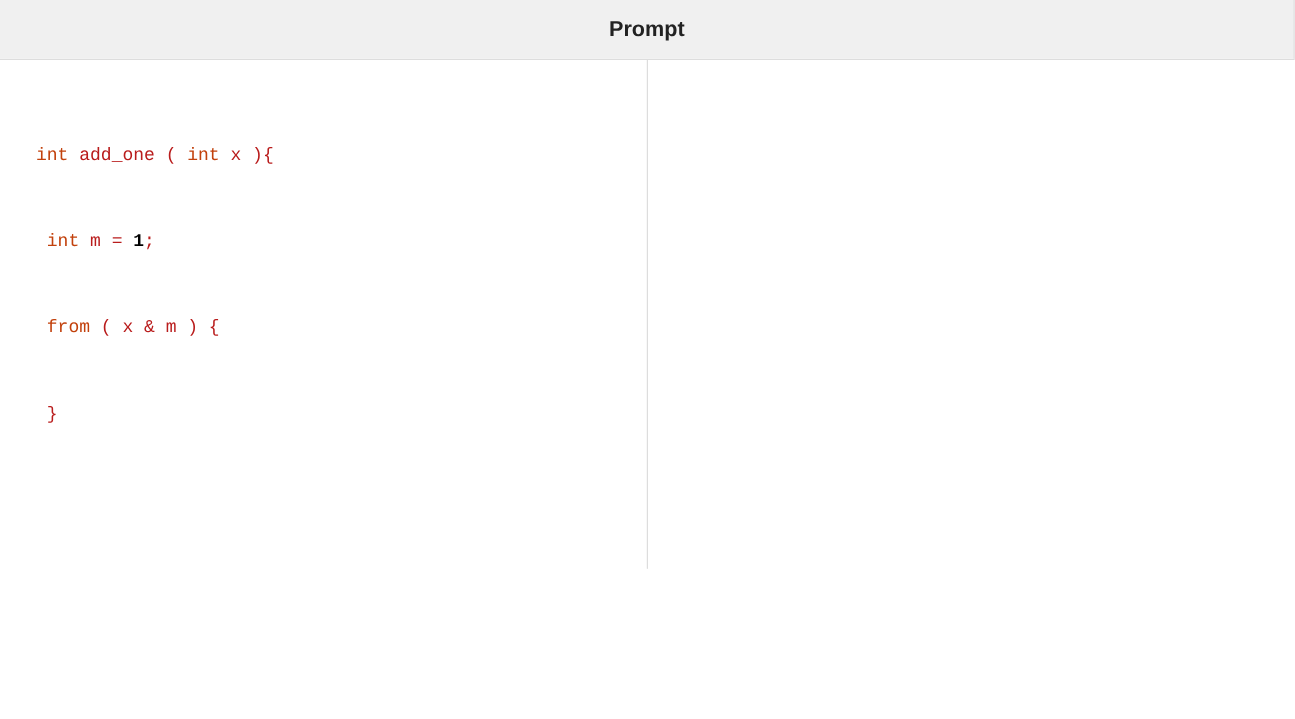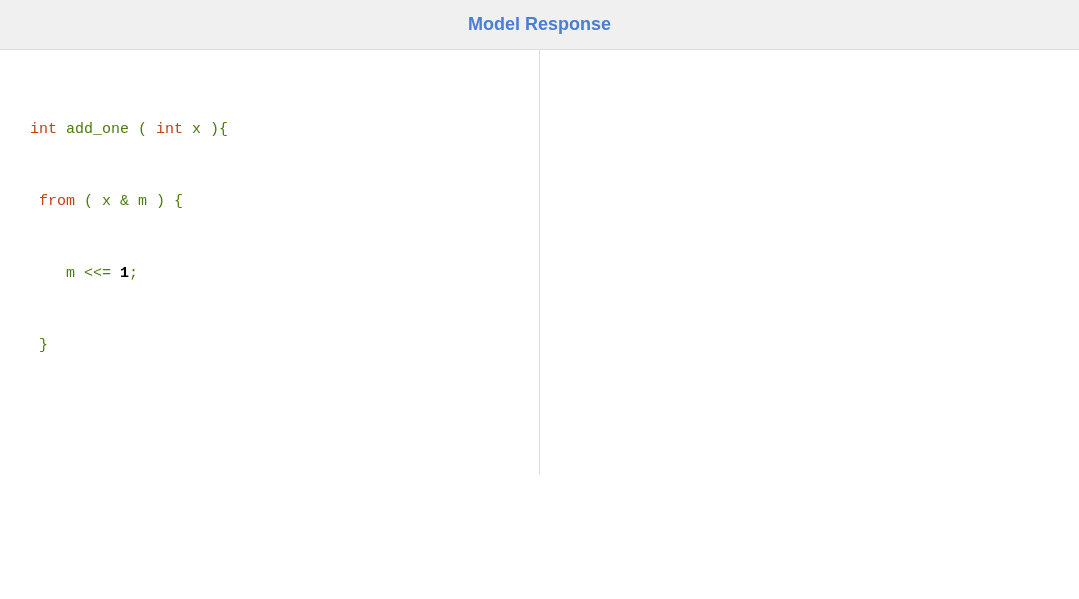--- a/index.html
+++ b/index.html
@@ -91,6 +91,9 @@
 
 <div>
   <div class="header">
+    <div class="header-tab prompt">
+      <span>Prompt</span>
+    </div>
     <div class="header-tab model-response">
       <span>Model Response</span>
     </div>

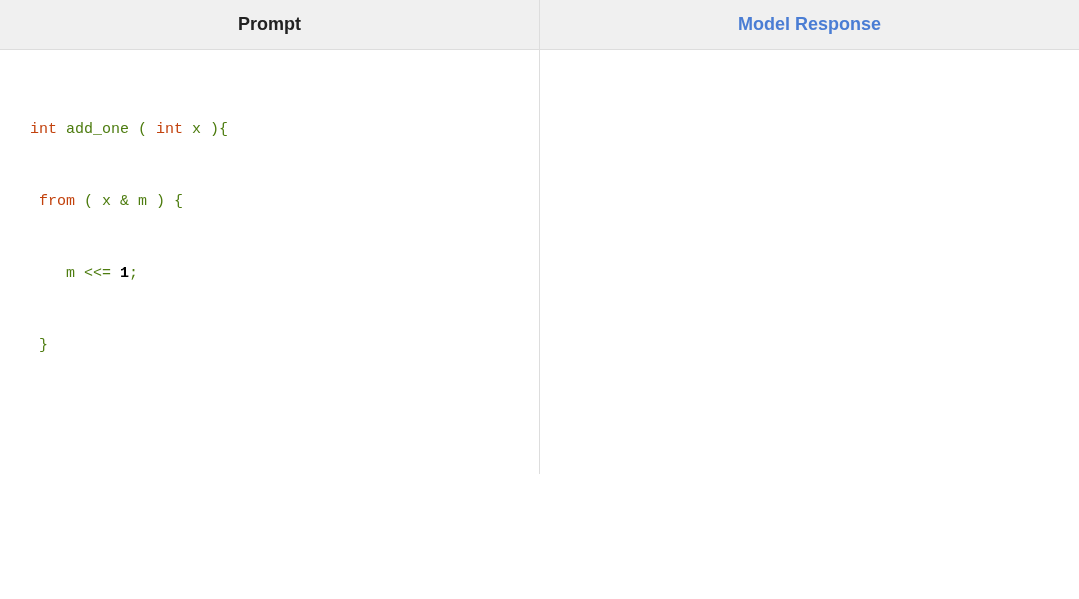--- a/index.html
+++ b/index.html
@@ -94,9 +94,6 @@
     <div class="header-tab prompt">
       <span>Prompt</span>
     </div>
-    <div class="header-tab model-response">
-      <span>Model Response</span>
-    </div>
   </div>
 
   <div class="content">

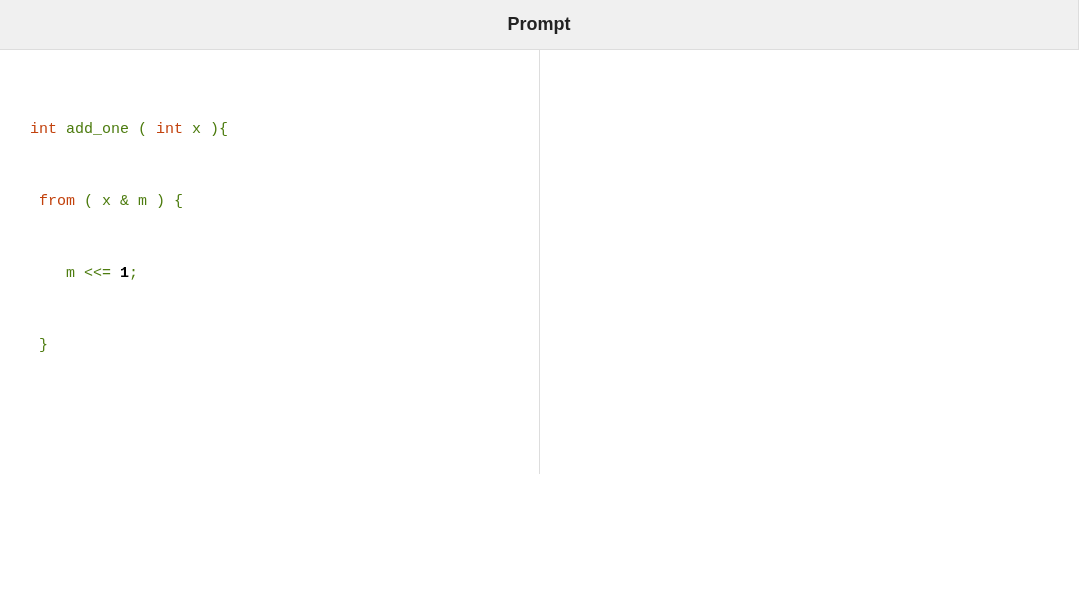--- a/index.html
+++ b/index.html
@@ -83,7 +83,7 @@
     }
 
     .plain {
-      color: #4d7c0f;
+      color: #b91c1c;
     }
   </style>
 </head>

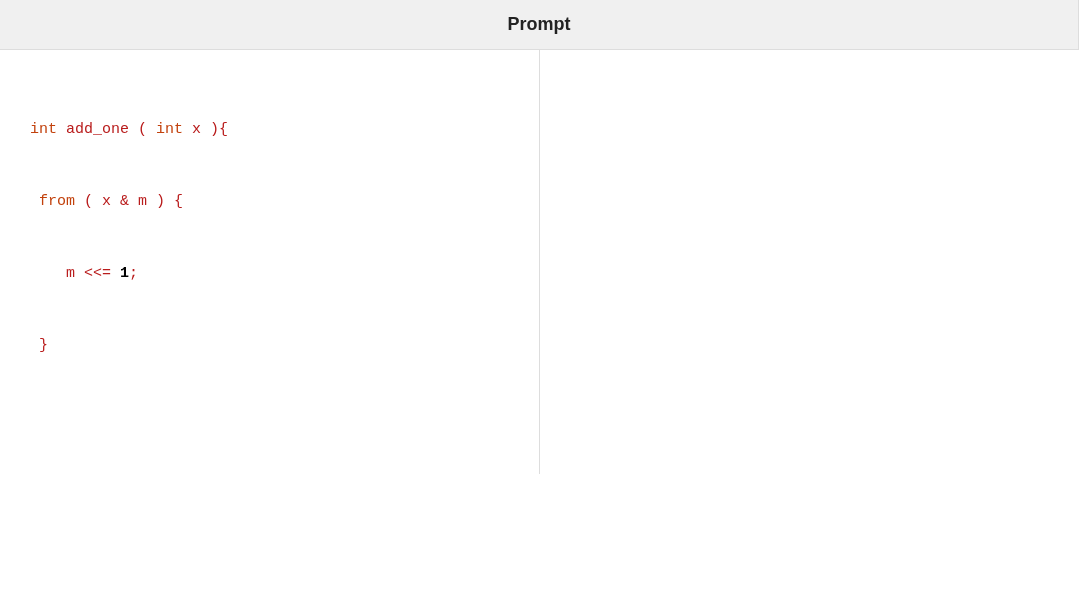--- a/index.html
+++ b/index.html
@@ -100,6 +100,7 @@
     <div class="panel prompt-panel">
       <div class="code-block">
         <div><span class="keyword">int</span><span class="plain"> add_one ( </span><span class="keyword">int</span><span class="plain"> x ){</span></div>
+        <div><span class="plain"> </span><span class="keyword">int</span><span class="plain"> m = </span><span class="bold-num">1</span><span class="plain">;</span></div>
         <div><span class="plain"> </span><span class="keyword">from</span><span class="plain"> ( x &amp; m ) {</span></div>
         <div><span class="plain">    m &lt;&lt;= </span><span class="bold-num">1</span><span class="plain">;</span></div>
         <div><span class="plain"> }</span></div>

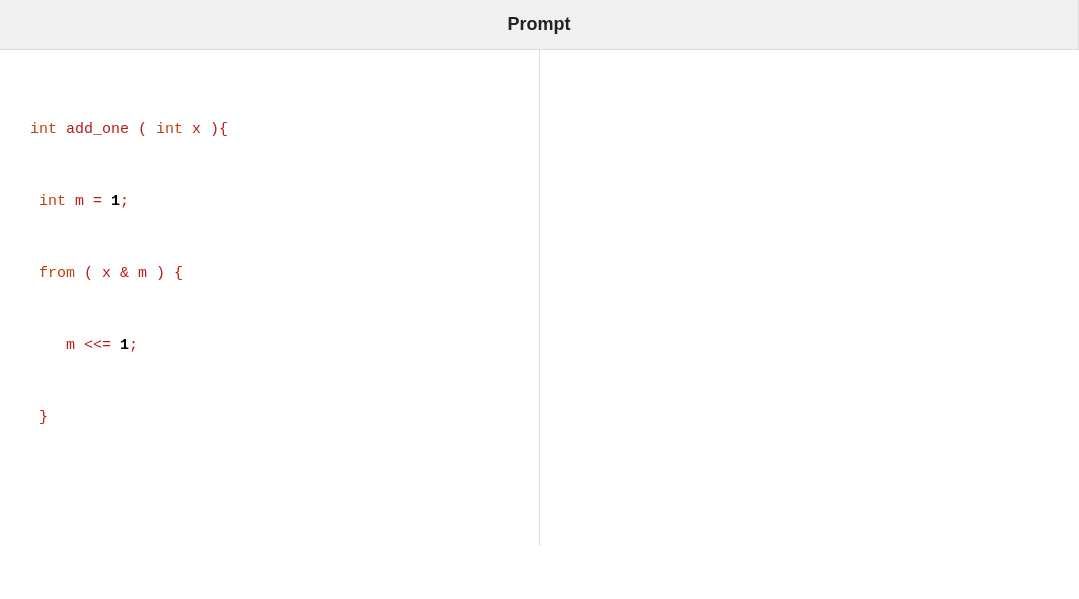--- a/index.html
+++ b/index.html
@@ -102,7 +102,6 @@
         <div><span class="keyword">int</span><span class="plain"> add_one ( </span><span class="keyword">int</span><span class="plain"> x ){</span></div>
         <div><span class="plain"> </span><span class="keyword">int</span><span class="plain"> m = </span><span class="bold-num">1</span><span class="plain">;</span></div>
         <div><span class="plain"> </span><span class="keyword">from</span><span class="plain"> ( x &amp; m ) {</span></div>
-        <div><span class="plain">    m &lt;&lt;= </span><span class="bold-num">1</span><span class="plain">;</span></div>
         <div><span class="plain"> }</span></div>
         
         

